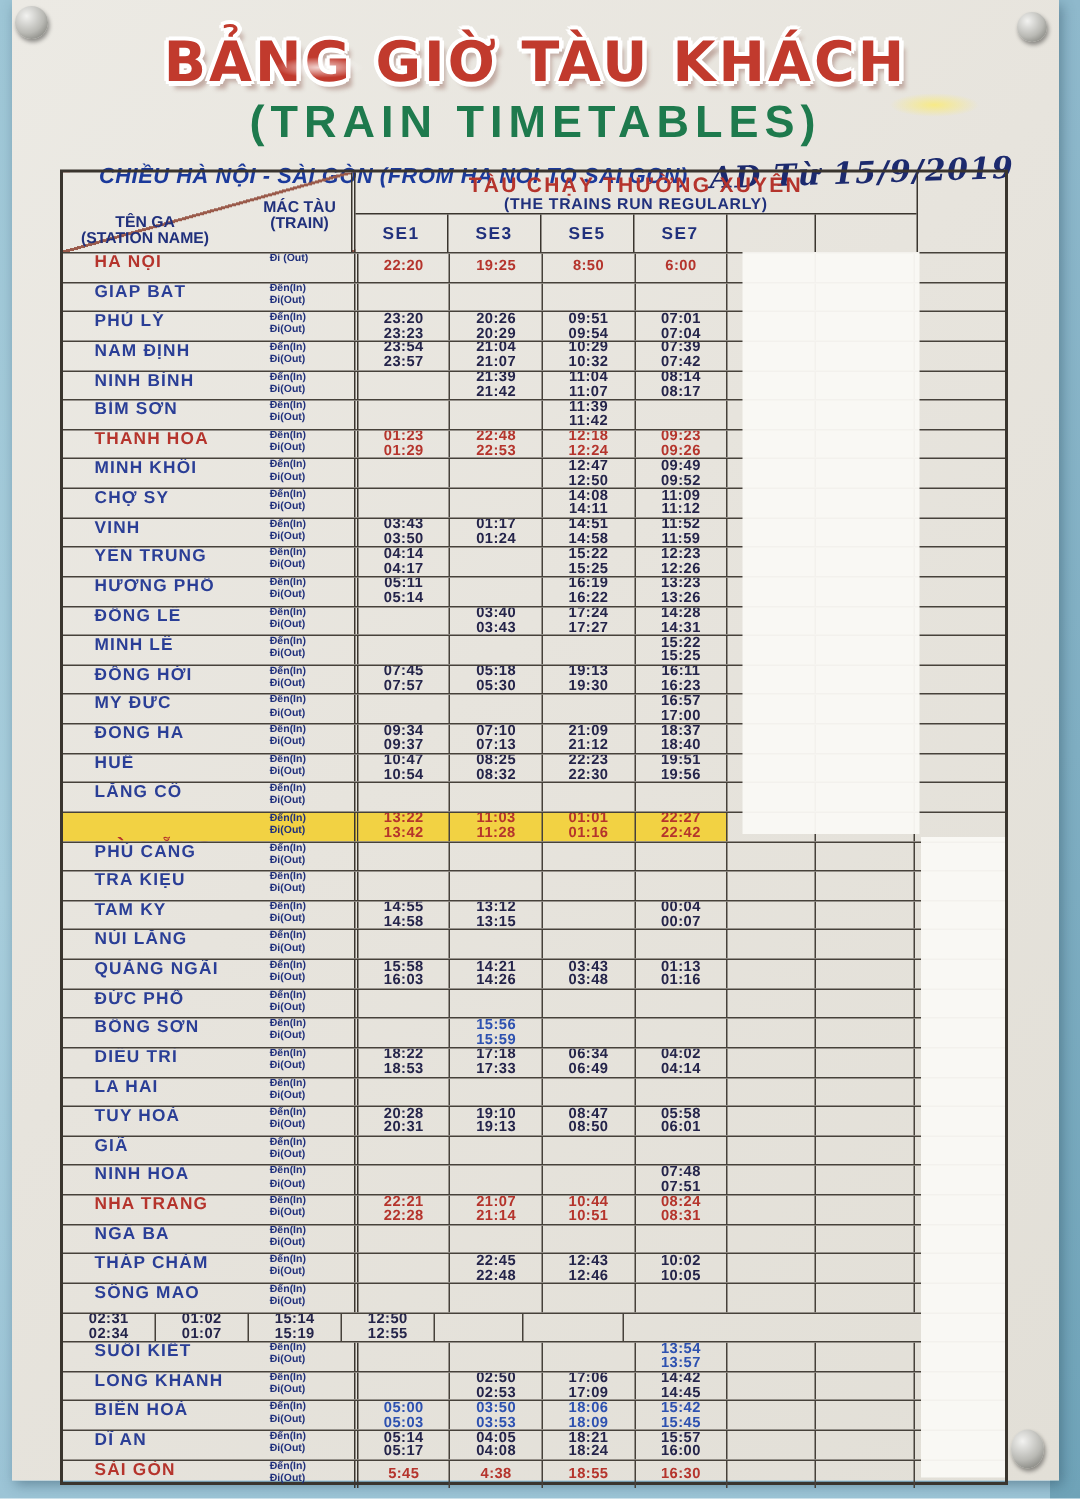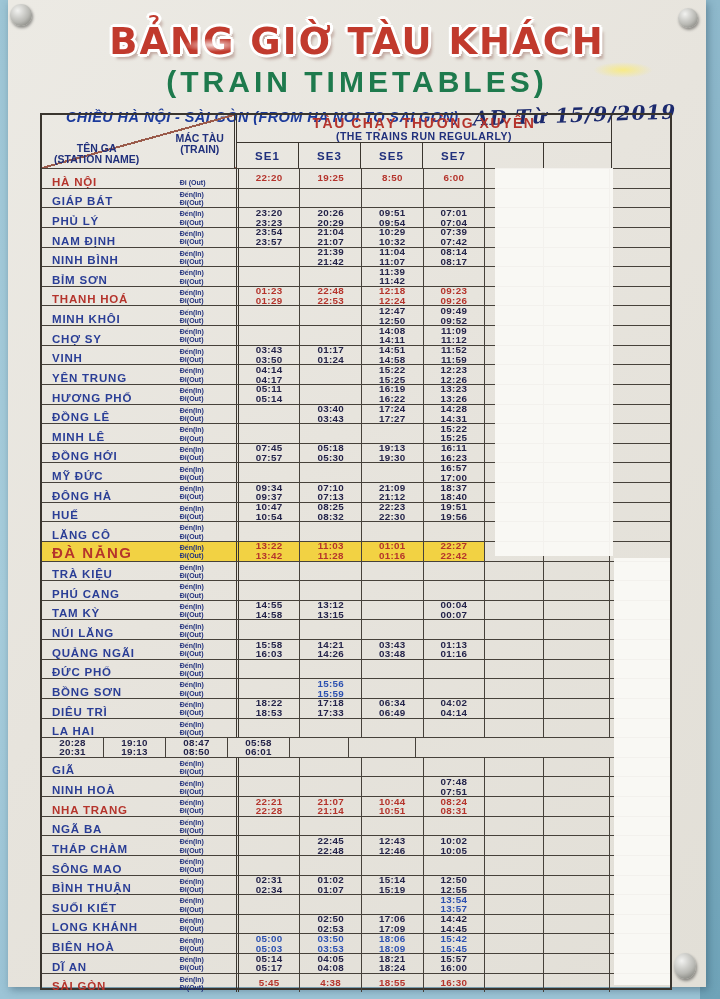--- a/index.html
+++ b/index.html
@@ -59,8 +59,8 @@
   .rows{height:824px;display:flex;flex-direction:column;}
   .trow{flex:1;display:flex;border-top:1px solid #46413a;box-sizing:border-box;overflow:hidden;}
   .stcell{width:198px;box-sizing:border-box;border-right:3px double #3a352e;
-    display:flex;align-items:flex-end;justify-content:space-between;
-    padding:0 4px 0 10px;overflow:hidden;}
+    display:flex;align-items:flex-start;justify-content:space-between;
+    padding:0 4px 0 21px;overflow:hidden;}
   .stname{font-size:11.5px;font-weight:bold;color:#2a3e96;letter-spacing:.8px;white-space:nowrap;}
   .stlabels{text-align:left;width:52px;flex:none;}
   .stlabels div{font-size:7px;font-weight:bold;color:#20307c;line-height:8.2px;}

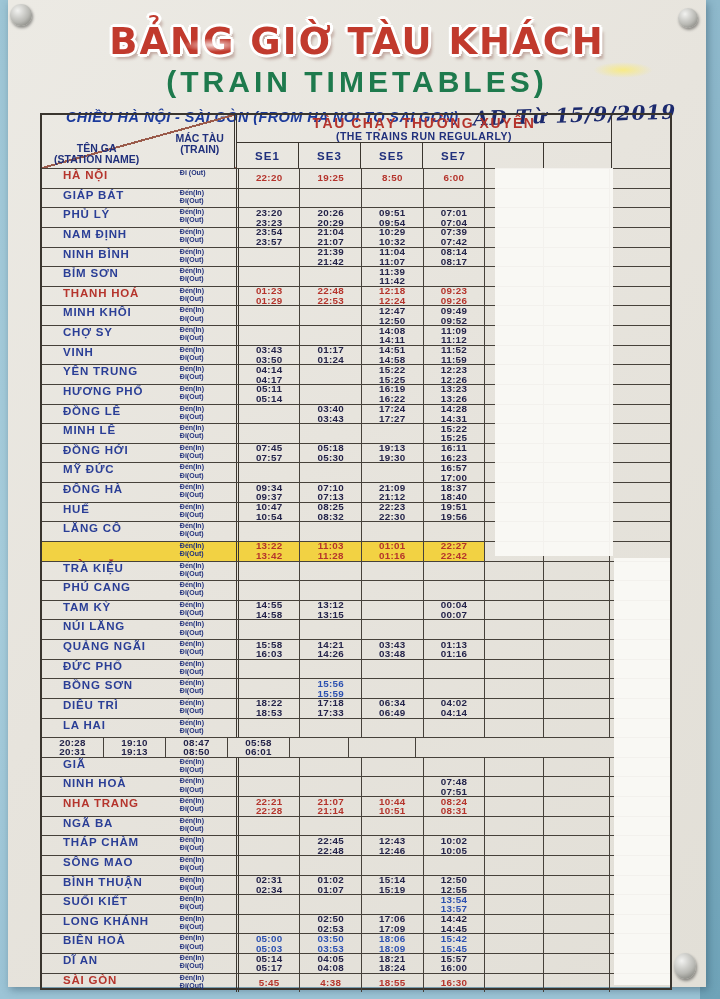--- a/index.html
+++ b/index.html
@@ -679,35 +679,35 @@
         </div>
         <div class="trow">
           <div class="stcell">
+            <span class="stname">PHÚ CANG</span>
+            <div class="stlabels">
+              <div>Đến(In)</div>
+              <div>Đi(Out)</div>
+            </div>
+          </div>
+          <div class="tcell tc">
+            <div class="tline">&nbsp;</div>
+            <div class="tline">&nbsp;</div>
+          </div>
+          <div class="tcell tc">
+            <div class="tline">&nbsp;</div>
+            <div class="tline">&nbsp;</div>
+          </div>
+          <div class="tcell tc">
+            <div class="tline">&nbsp;</div>
+            <div class="tline">&nbsp;</div>
+          </div>
+          <div class="tcell tc">
+            <div class="tline">&nbsp;</div>
+            <div class="tline">&nbsp;</div>
+          </div>
+          <div class="tcell e1"></div>
+          <div class="tcell e2"></div>
+          <div class="tcell e3"></div>
+        </div>
+        <div class="trow">
+          <div class="stcell">
             <span class="stname">TRÀ KIỆU</span>
-            <div class="stlabels">
-              <div>Đến(In)</div>
-              <div>Đi(Out)</div>
-            </div>
-          </div>
-          <div class="tcell tc">
-            <div class="tline">&nbsp;</div>
-            <div class="tline">&nbsp;</div>
-          </div>
-          <div class="tcell tc">
-            <div class="tline">&nbsp;</div>
-            <div class="tline">&nbsp;</div>
-          </div>
-          <div class="tcell tc">
-            <div class="tline">&nbsp;</div>
-            <div class="tline">&nbsp;</div>
-          </div>
-          <div class="tcell tc">
-            <div class="tline">&nbsp;</div>
-            <div class="tline">&nbsp;</div>
-          </div>
-          <div class="tcell e1"></div>
-          <div class="tcell e2"></div>
-          <div class="tcell e3"></div>
-        </div>
-        <div class="trow">
-          <div class="stcell">
-            <span class="stname">PHÚ CANG</span>
             <div class="stlabels">
               <div>Đến(In)</div>
               <div>Đi(Out)</div>

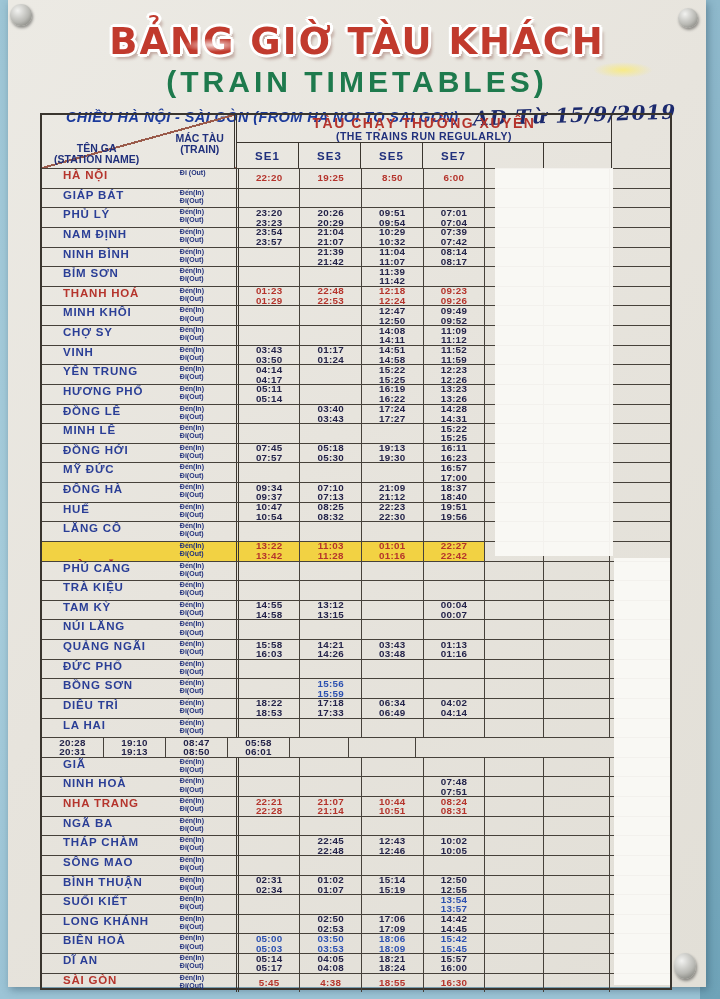--- a/index.html
+++ b/index.html
@@ -930,6 +930,13 @@
           <div class="tcell e3"></div>
         </div>
         <div class="trow">
+          <div class="stcell">
+            <span class="stname">TUY HOÀ</span>
+            <div class="stlabels">
+              <div>Đến(In)</div>
+              <div>Đi(Out)</div>
+            </div>
+          </div>
           <div class="tcell tc">
             <div class="tline">20:28</div>
             <div class="tline">20:31</div>

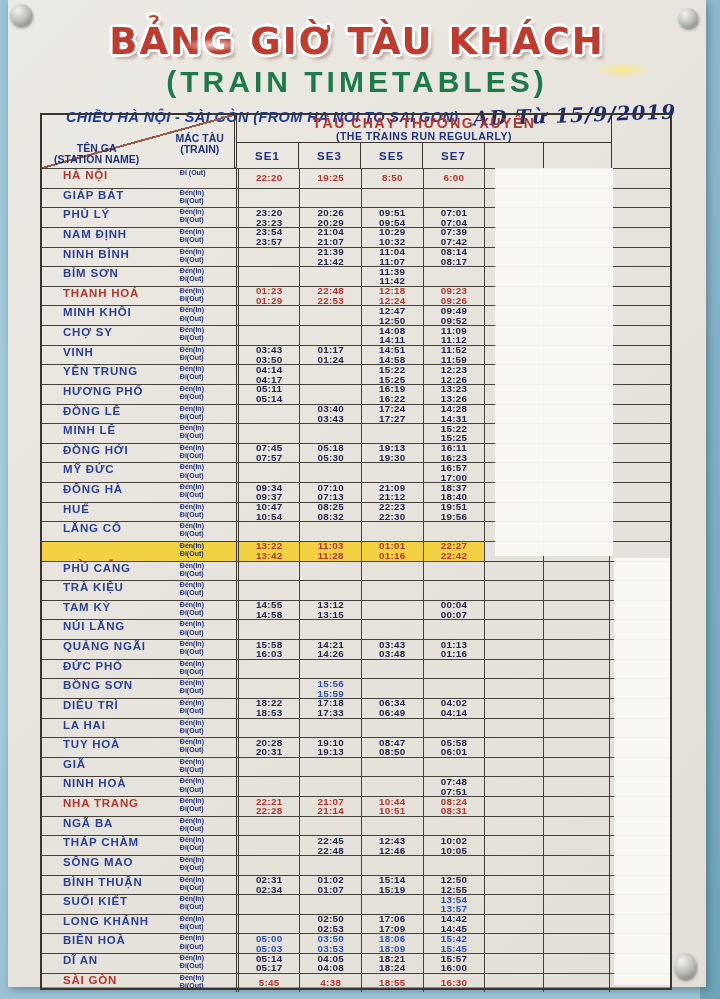--- a/index.html
+++ b/index.html
@@ -1126,13 +1126,6 @@
           <div class="tcell e3"></div>
         </div>
         <div class="trow">
-          <div class="stcell">
-            <span class="stname">BÌNH THUẬN</span>
-            <div class="stlabels">
-              <div>Đến(In)</div>
-              <div>Đi(Out)</div>
-            </div>
-          </div>
           <div class="tcell tc">
             <div class="tline">02:31</div>
             <div class="tline">02:34</div>

